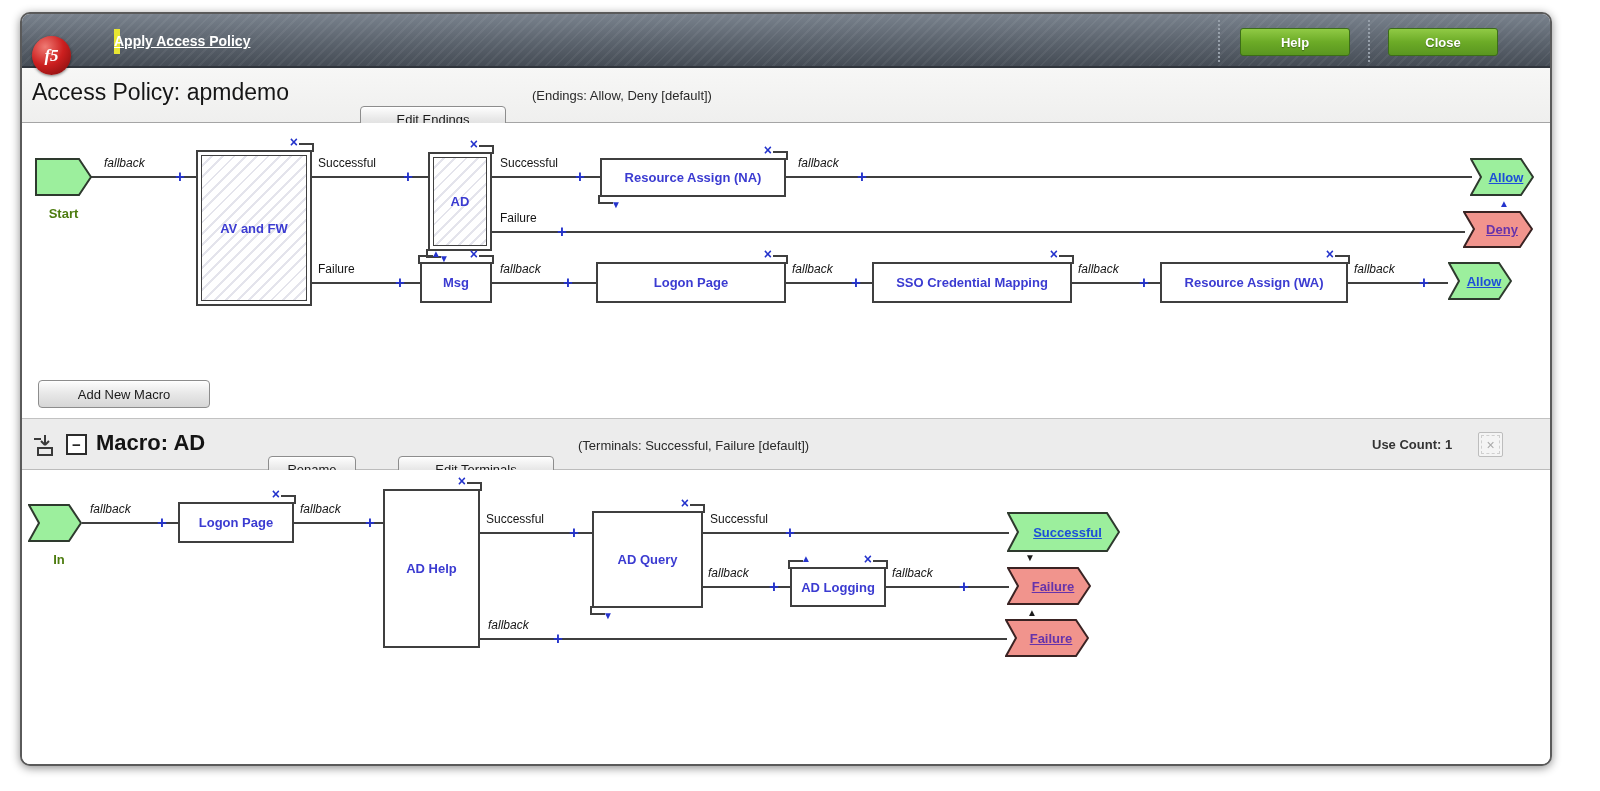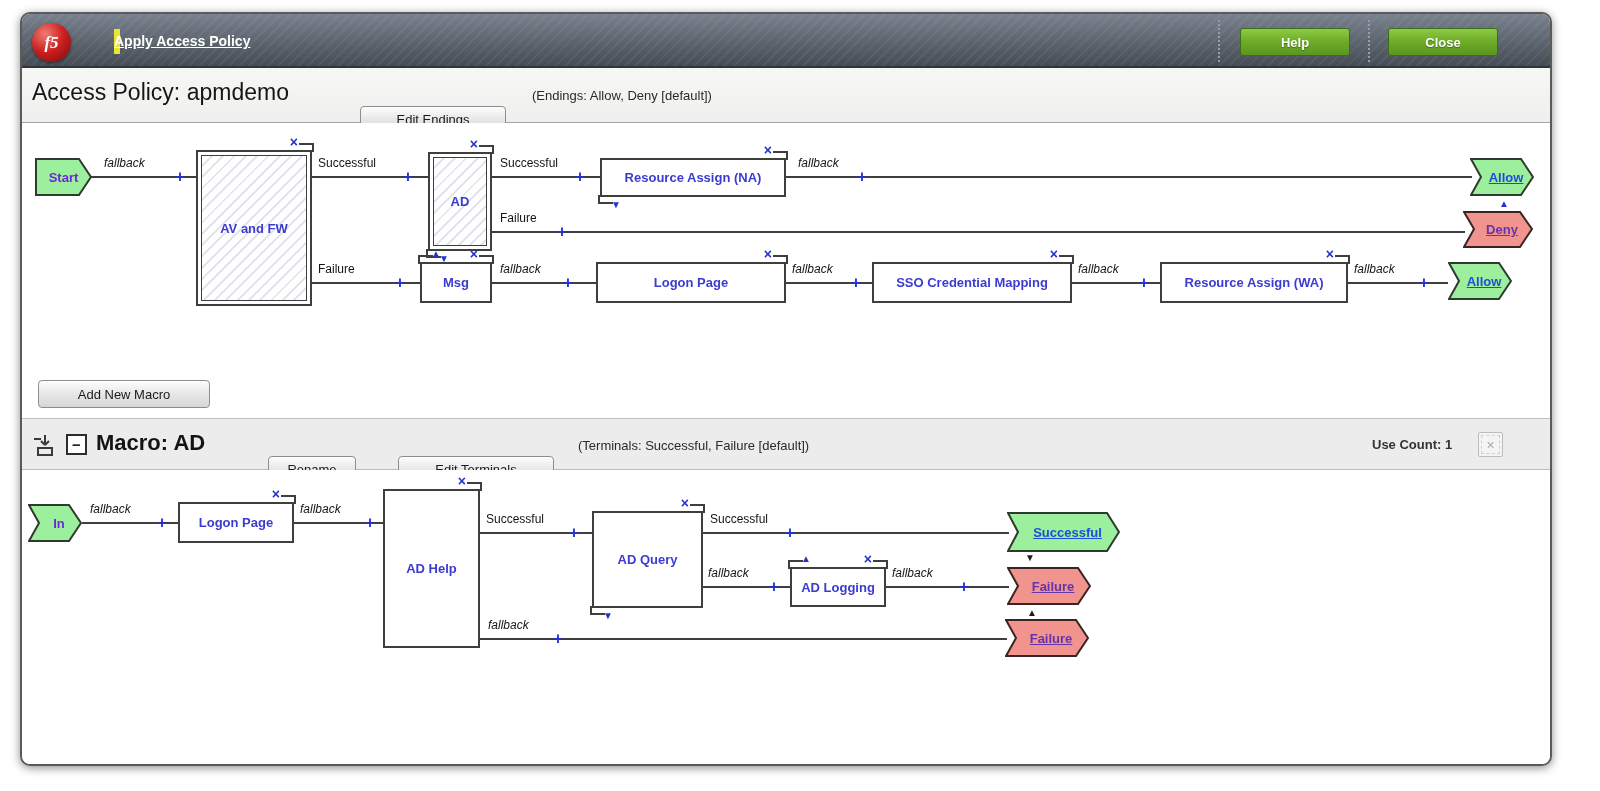--- a/index.html
+++ b/index.html
@@ -15,7 +15,7 @@
          border-bottom:2px solid #30353c; }
   .hdr::after { content:""; position:absolute; inset:0;
          background:repeating-linear-gradient(135deg, rgba(255,255,255,.05) 0 2px, rgba(0,0,0,0) 2px 7px); }
-  .logo { position:absolute; left:10px; top:9px; width:39px; height:39px; border-radius:50%;
+  .logo { position:absolute; left:10px; top:22px; width:39px; height:39px; border-radius:50%;
           background:radial-gradient(circle at 34% 28%, #ef7b74, #cc1f1f 48%, #7e0d0d 95%);
           color:#fff; font:italic bold 17px "Liberation Serif", serif;
           display:flex; align-items:center; justify-content:center; z-index:2;

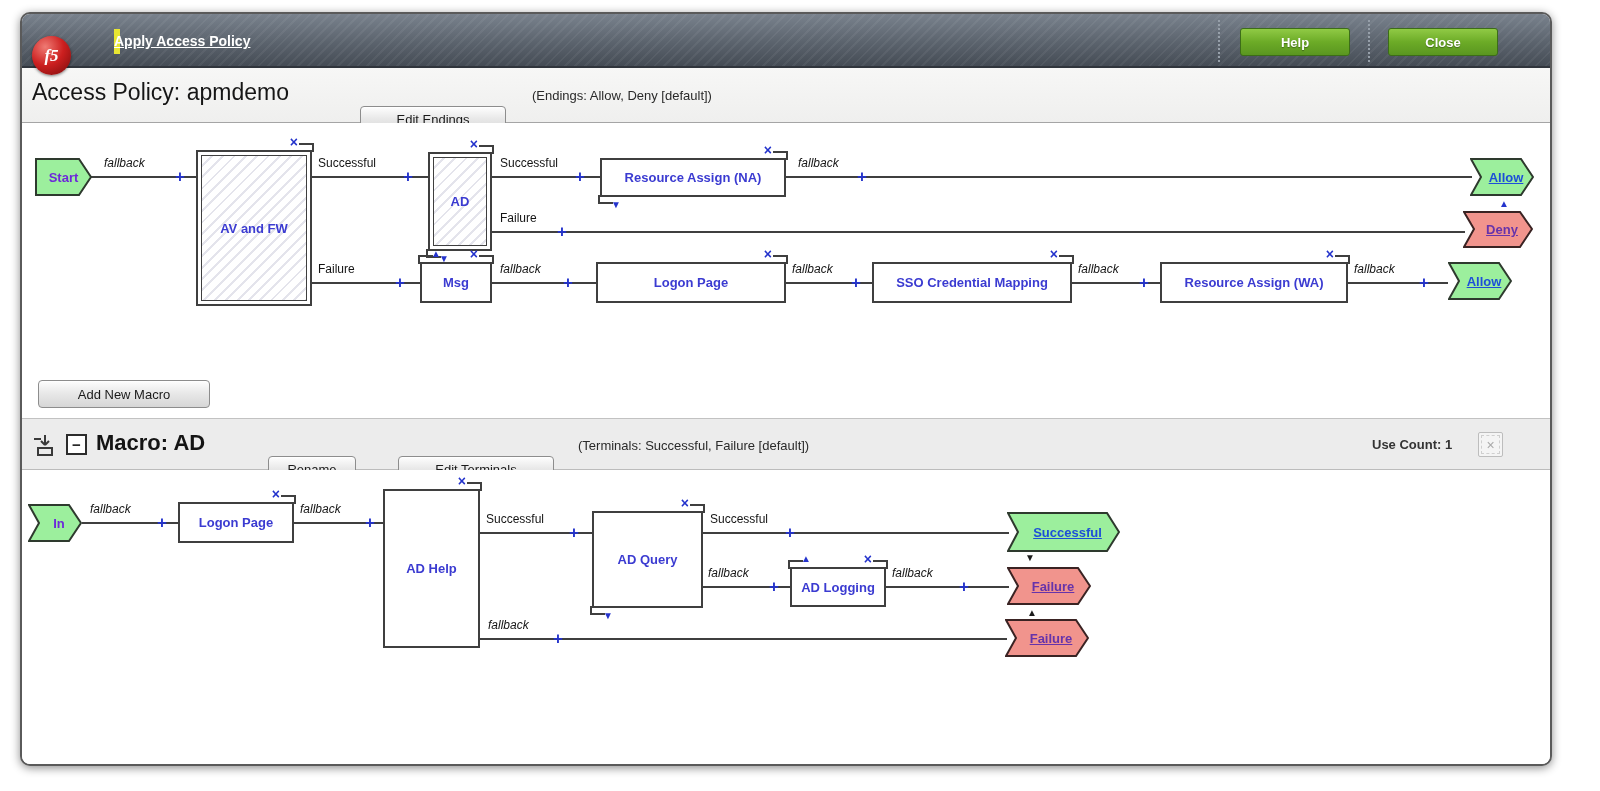--- a/index.html
+++ b/index.html
@@ -73,7 +73,7 @@
   .term svg { position:absolute; left:0; top:0; }
   .tlabel { position:relative; display:flex; width:100%; height:100%; align-items:center;
             justify-content:center; padding-left:8px; font-size:13px; font-weight:bold; white-space:nowrap; }
-  .tdark  { color:#6d28d9; text-decoration:none; }
+  .tdark  { color:#4d7c0f; text-decoration:none;margin-top:36px; }
   .tblue  { color:#1d4ed8; text-decoration:underline; cursor:pointer; }
   .tpurp  { color:#6633aa; text-decoration:underline; cursor:pointer; }
   .tri { position:absolute; font-size:10px; line-height:1; z-index:3; }

